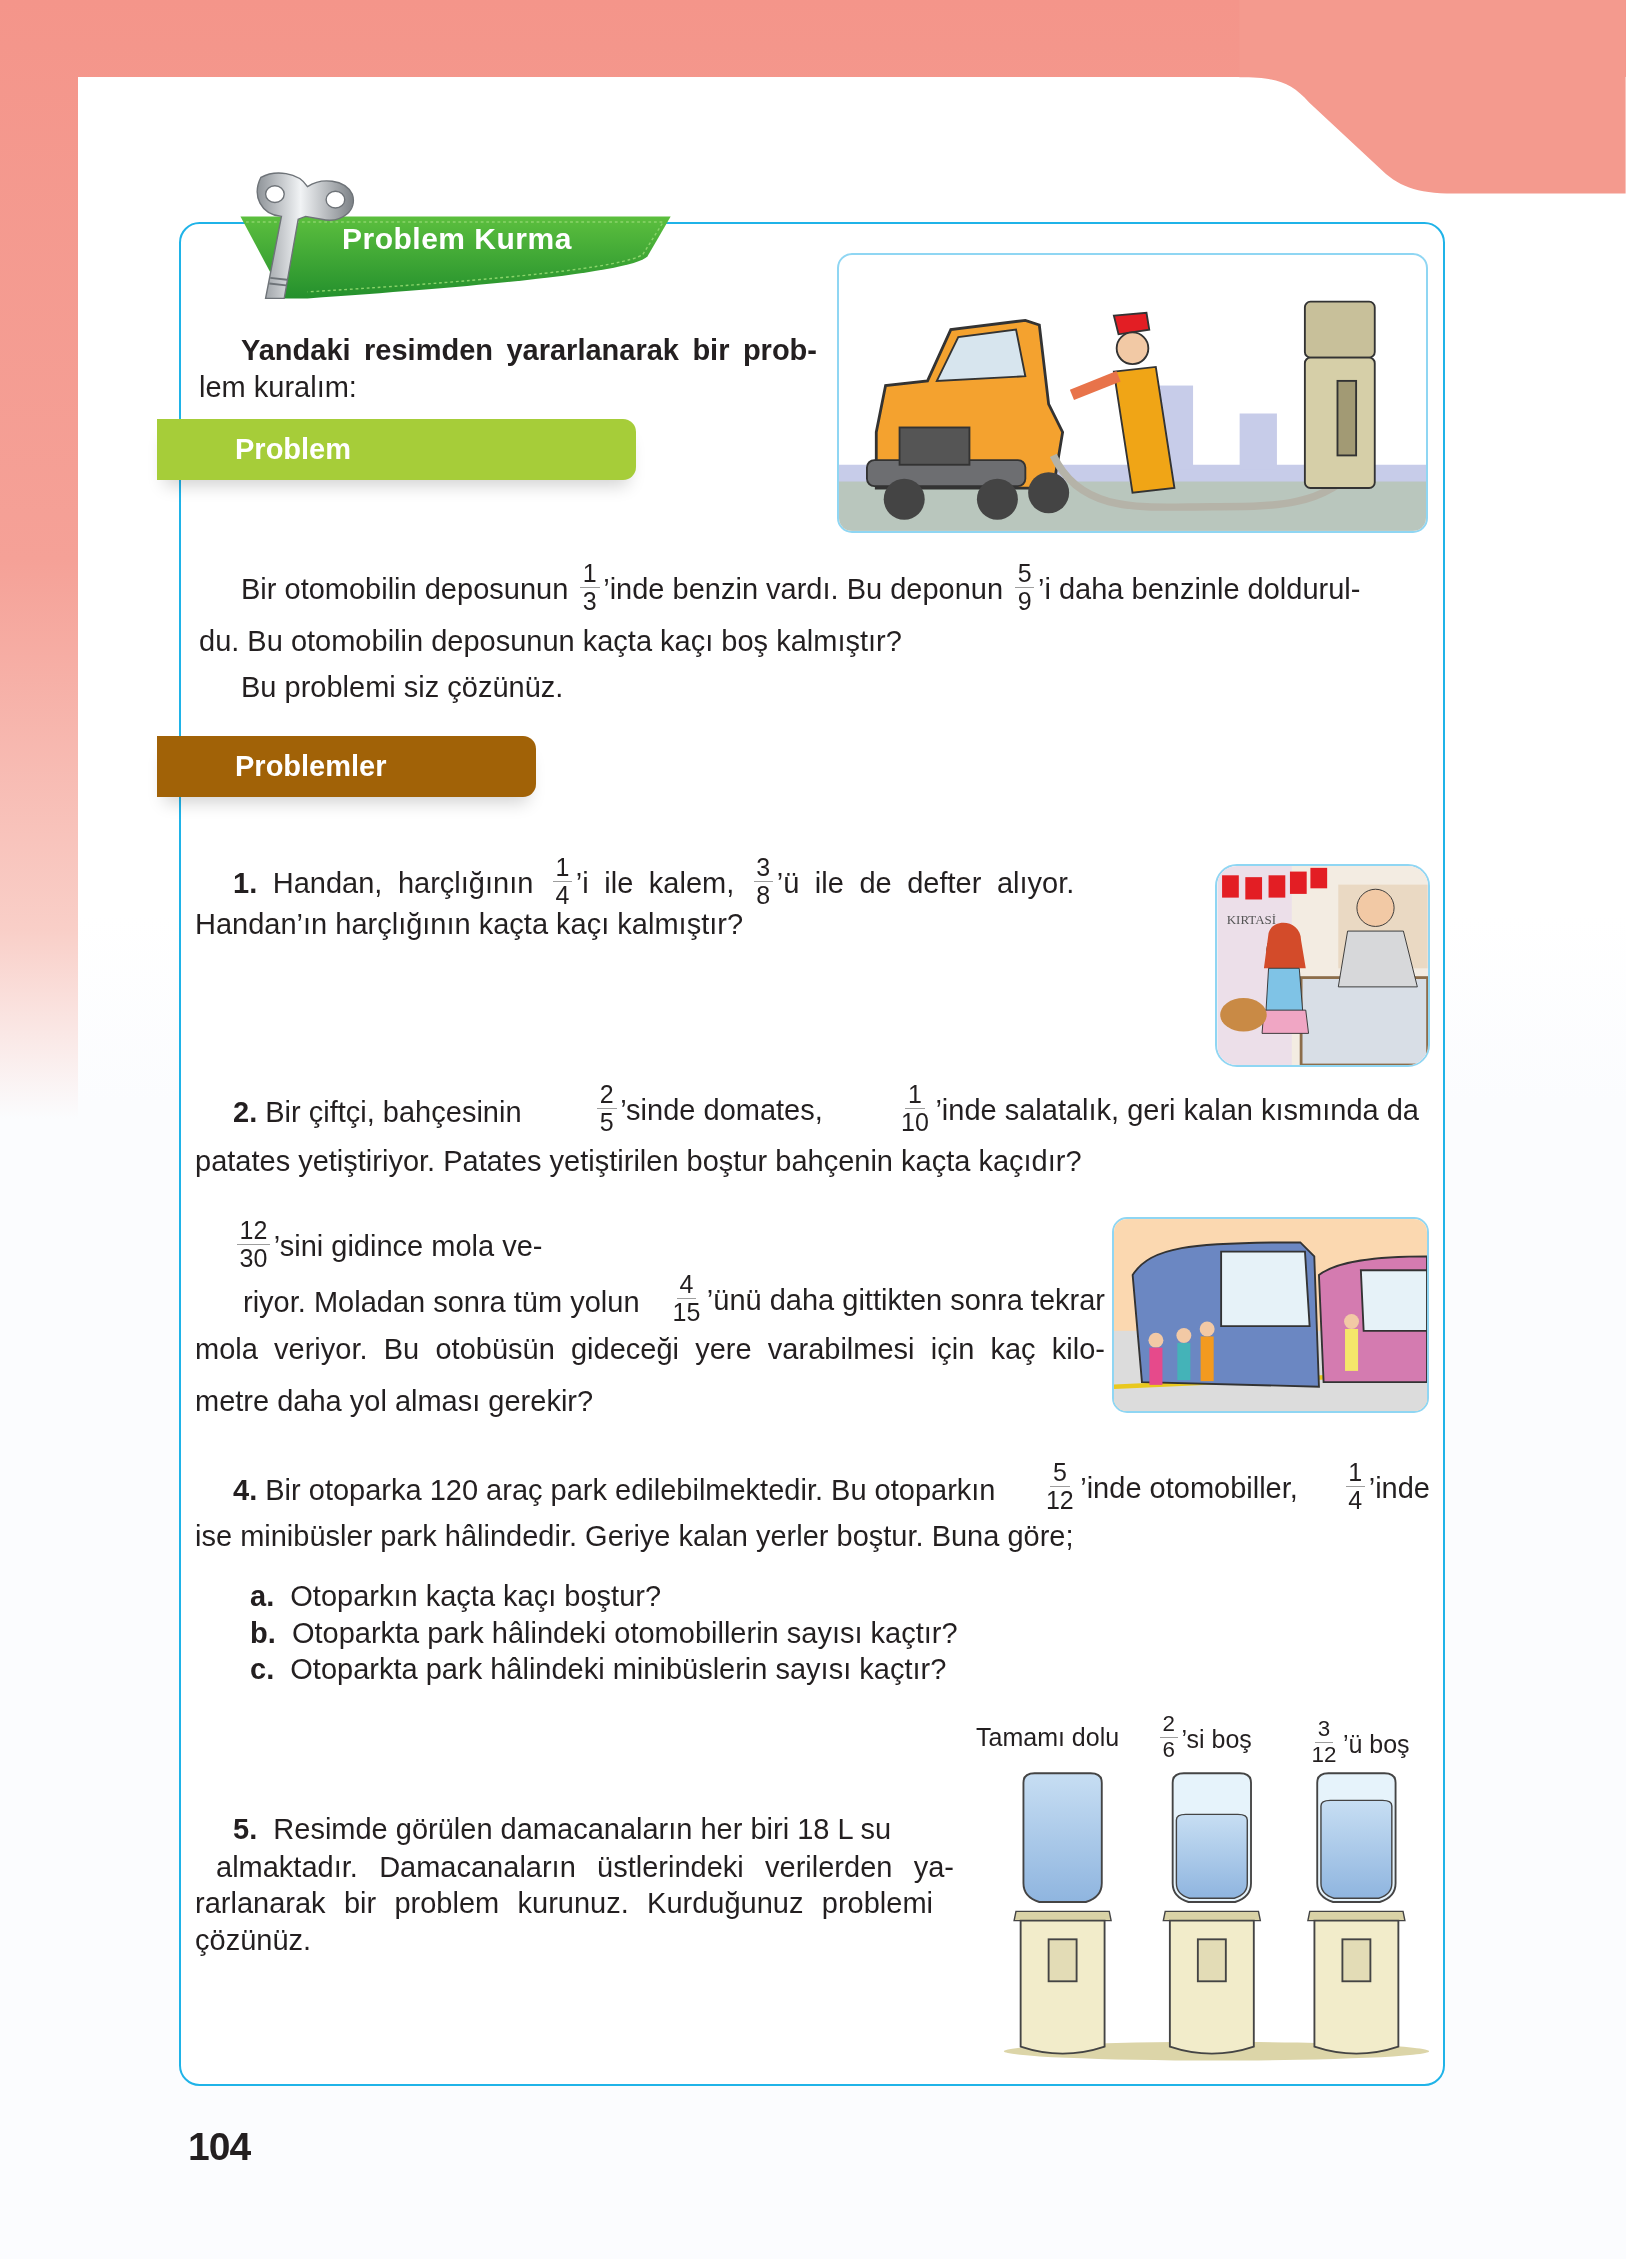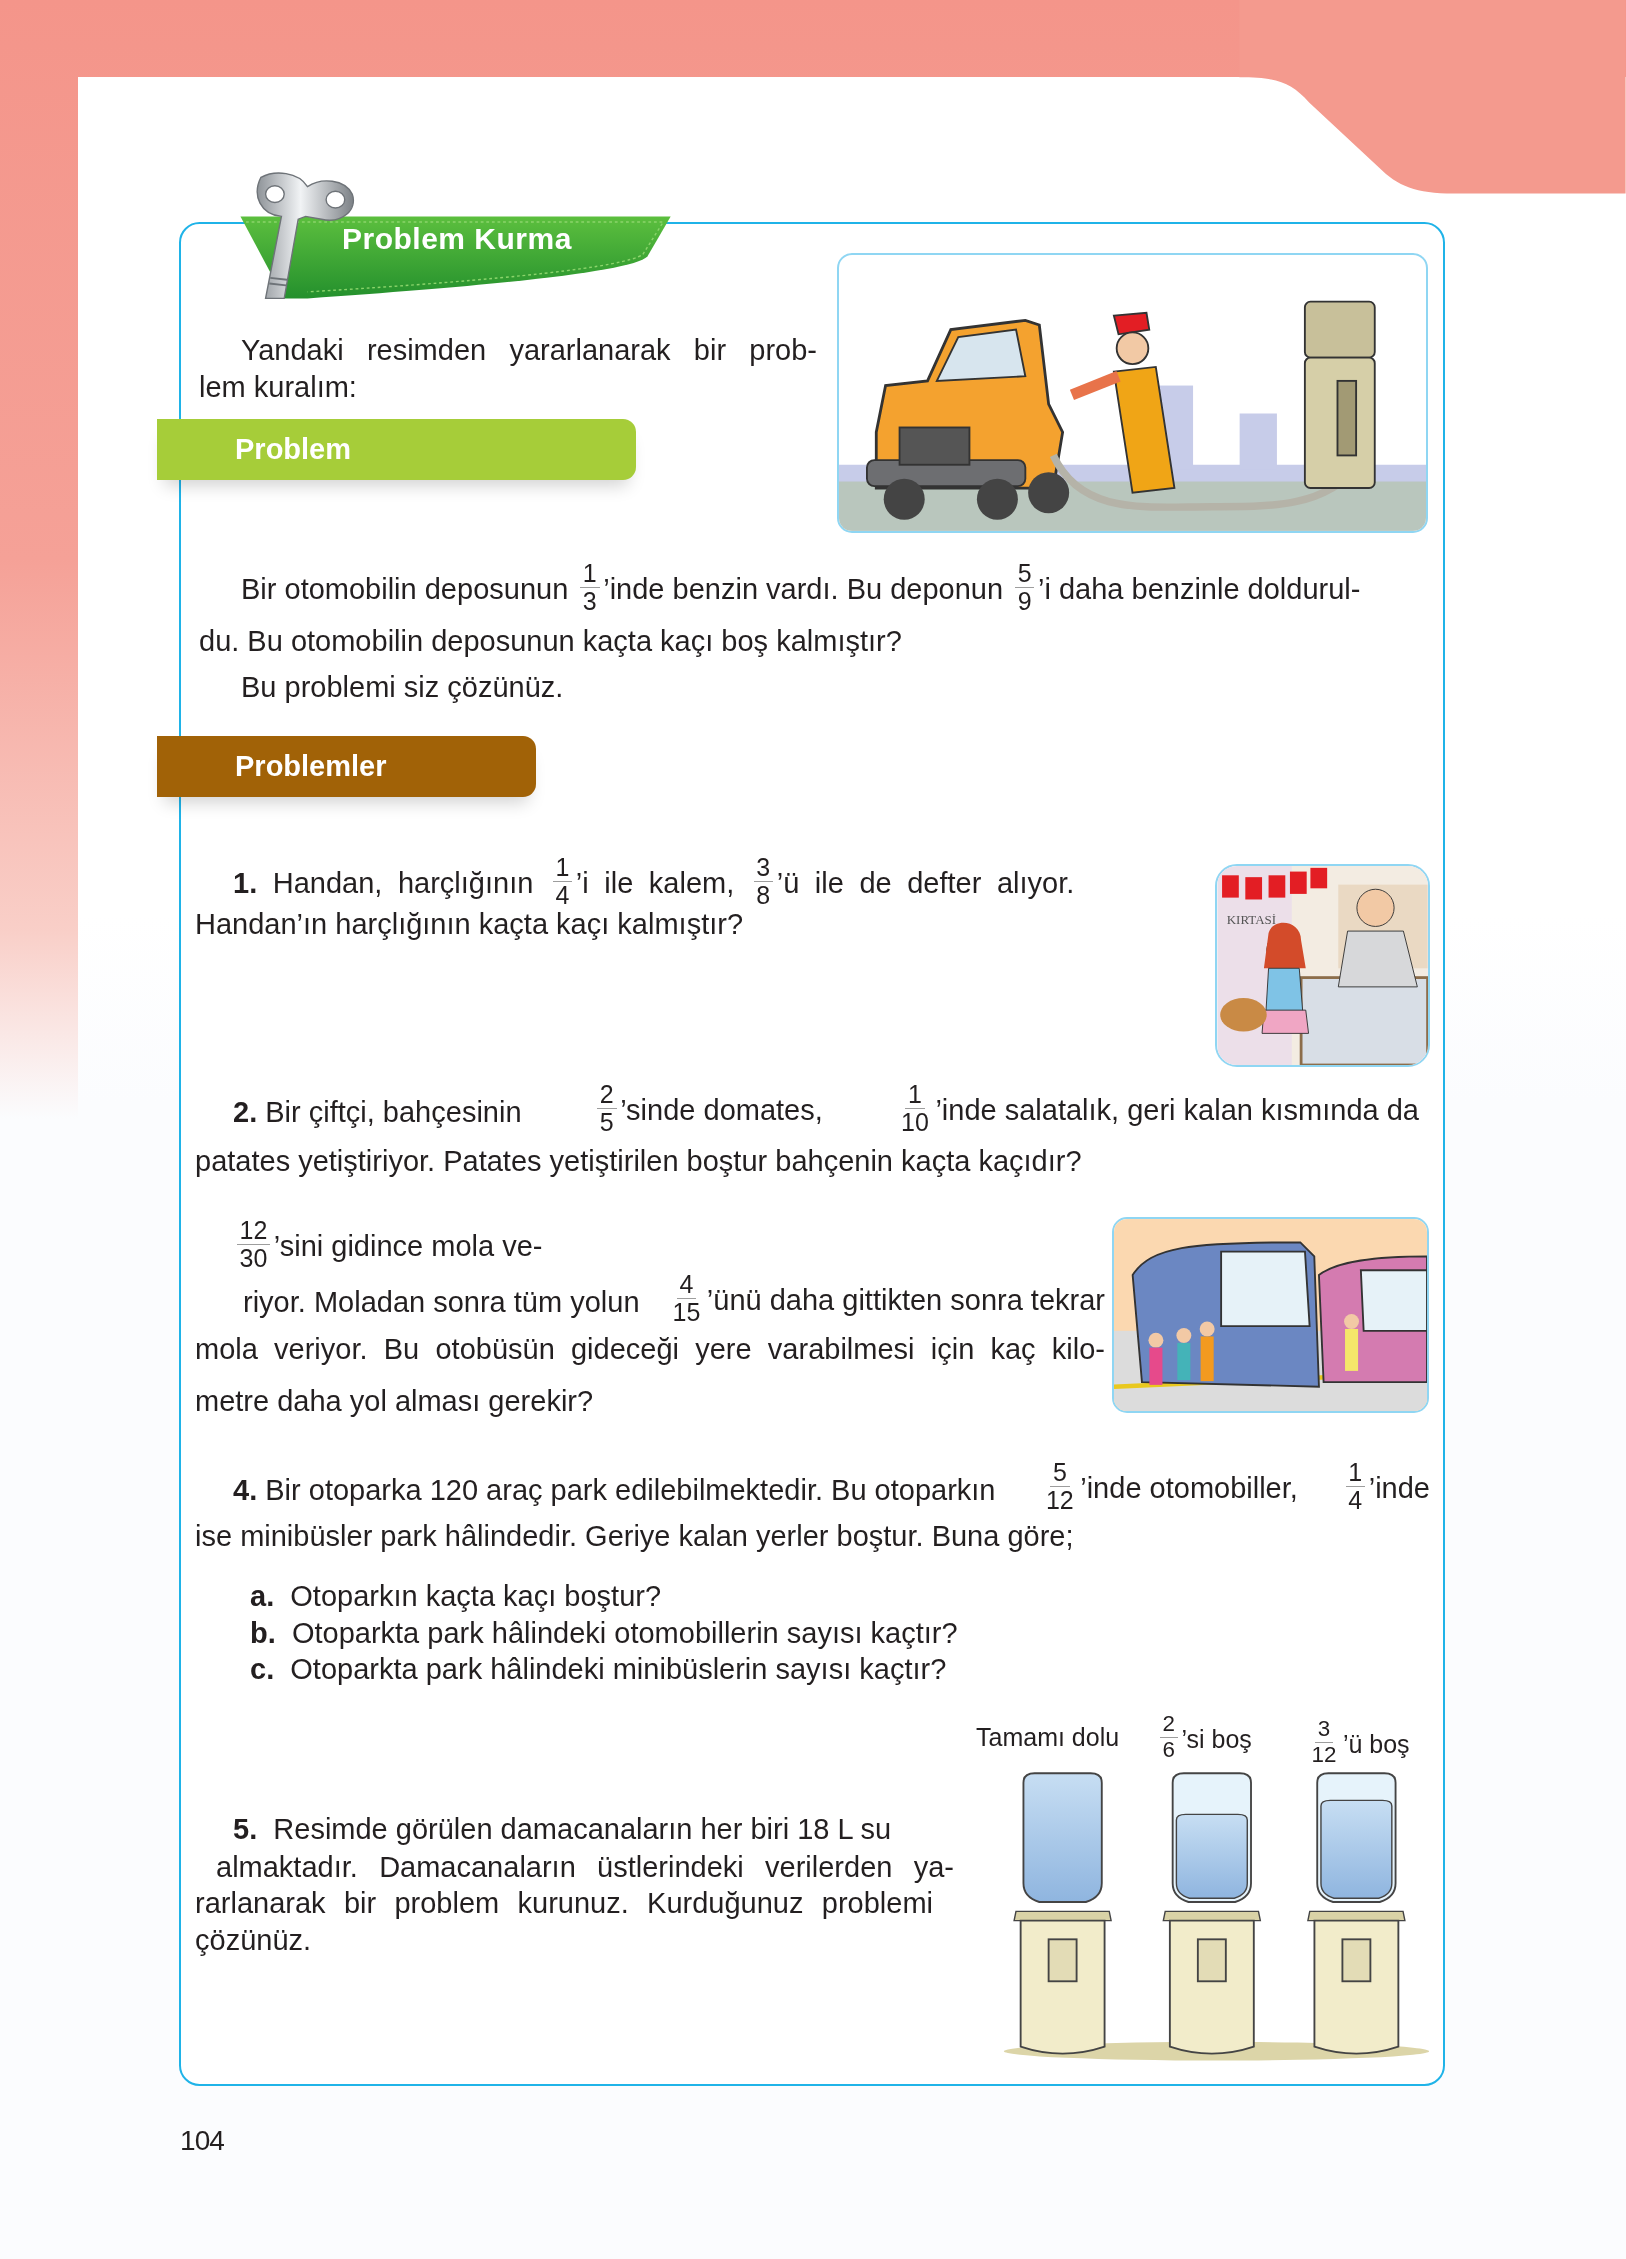--- a/index.html
+++ b/index.html
@@ -84,7 +84,7 @@
 <div class="abs" style="left:342px; top:222px; font-size:30px; font-weight:bold; color:#fff; letter-spacing:0.5px; white-space:nowrap;">Problem Kurma</div>
 
 <div class="abs txt justify" style="left:241px; top:332px; width:576px;">
-  <span style="width:100%; text-align:justify; text-align-last:justify; display:block;">Yandaki resimden yararlanarak bir prob-</span>
+  <span style="width:100%; text-align:justify; text-align-last:justify; display:block;font-weight:bold;">Yandaki resimden yararlanarak bir prob-</span>
 </div>
 <div class="abs txt" style="left:199px; top:369px;">lem kuralım:</div>
 

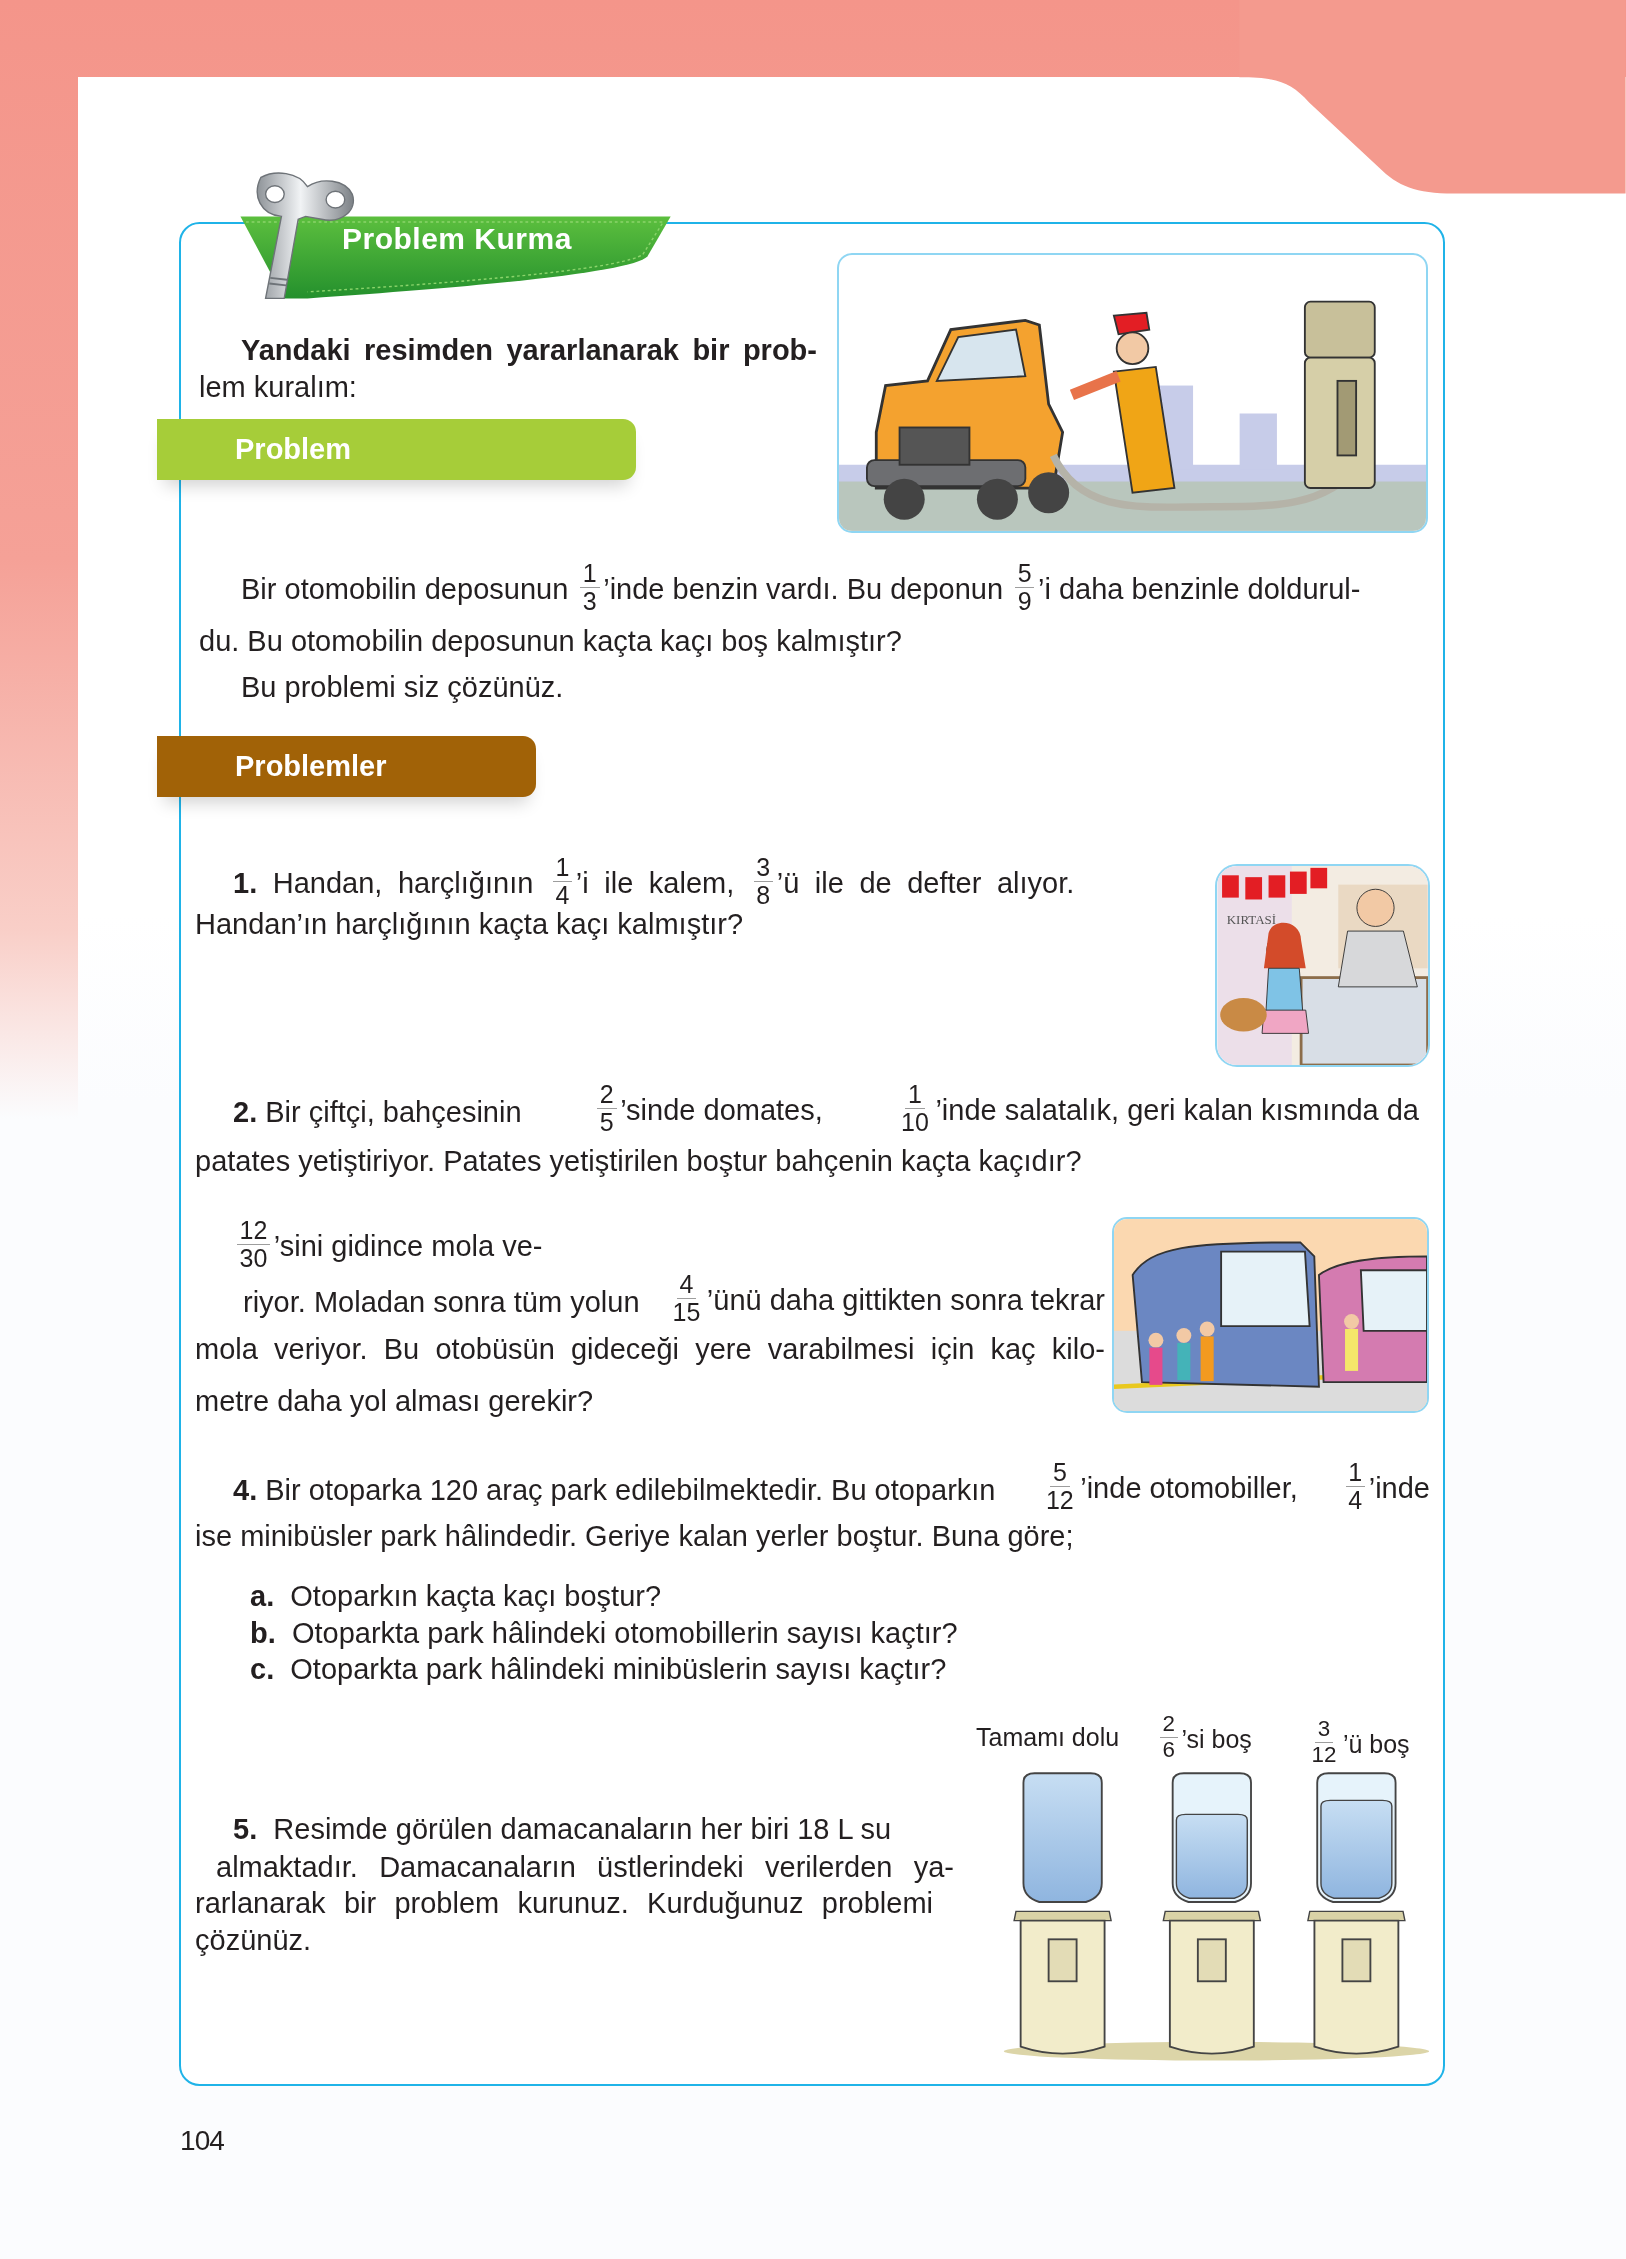--- a/index.html
+++ b/index.html
@@ -44,7 +44,7 @@
     position:absolute; border:2.8px solid #8fd6f3; border-radius:15px; overflow:hidden; background:#fff;
   }
   .cooler-label { position:absolute; font-size:25px; line-height:28px; white-space:nowrap; }
-  .page-number { position:absolute; left:180px; top:2125px; font-size:28px; font-weight:normal; font-family:"Liberation Sans Narrow","Liberation Sans", sans-serif; letter-spacing:-0.9px; }
+  .page-number { position:absolute; left:188px; top:2125px; font-size:39px; font-weight:bold; font-family:"Liberation Sans Narrow","Liberation Sans", sans-serif; letter-spacing:-0.9px; }
 </style>
 </head>
 <body>

